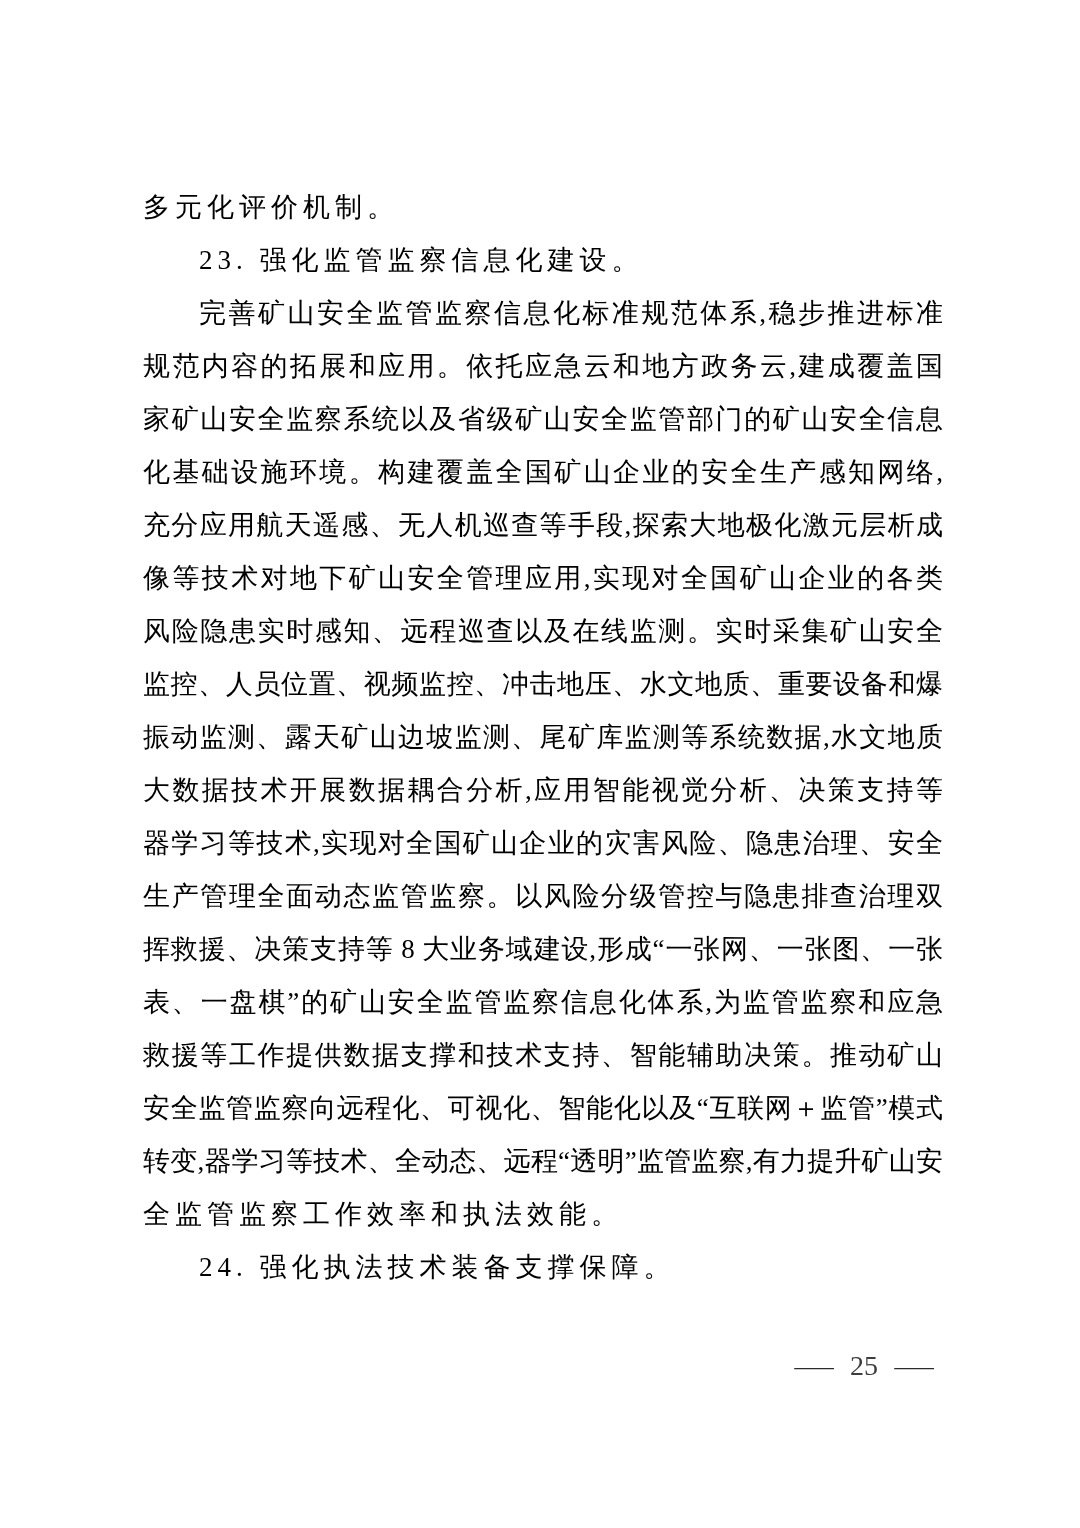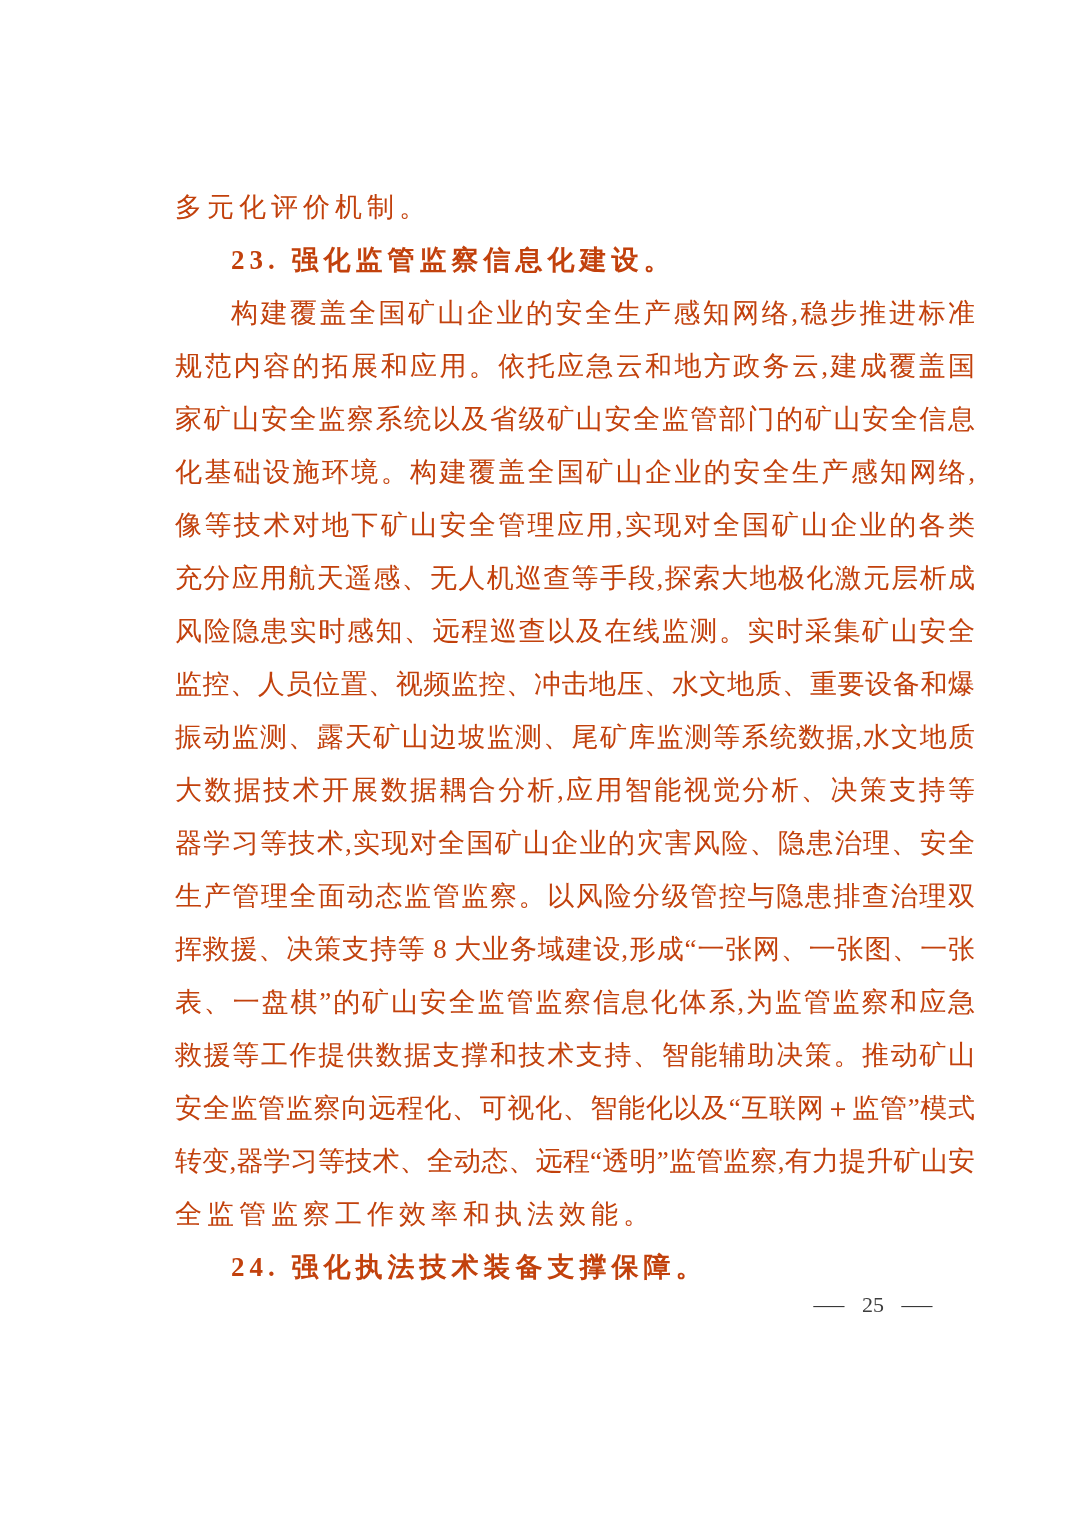--- a/index.html
+++ b/index.html
@@ -21,9 +21,8 @@
     left: 143px;
     top: 181px;
     width: 800px;
-    color: #c2410c;
+    color: #000000;
     font-size: 27px;
-    margin-left: 32px;
   }
   .line {
     height: 53px;

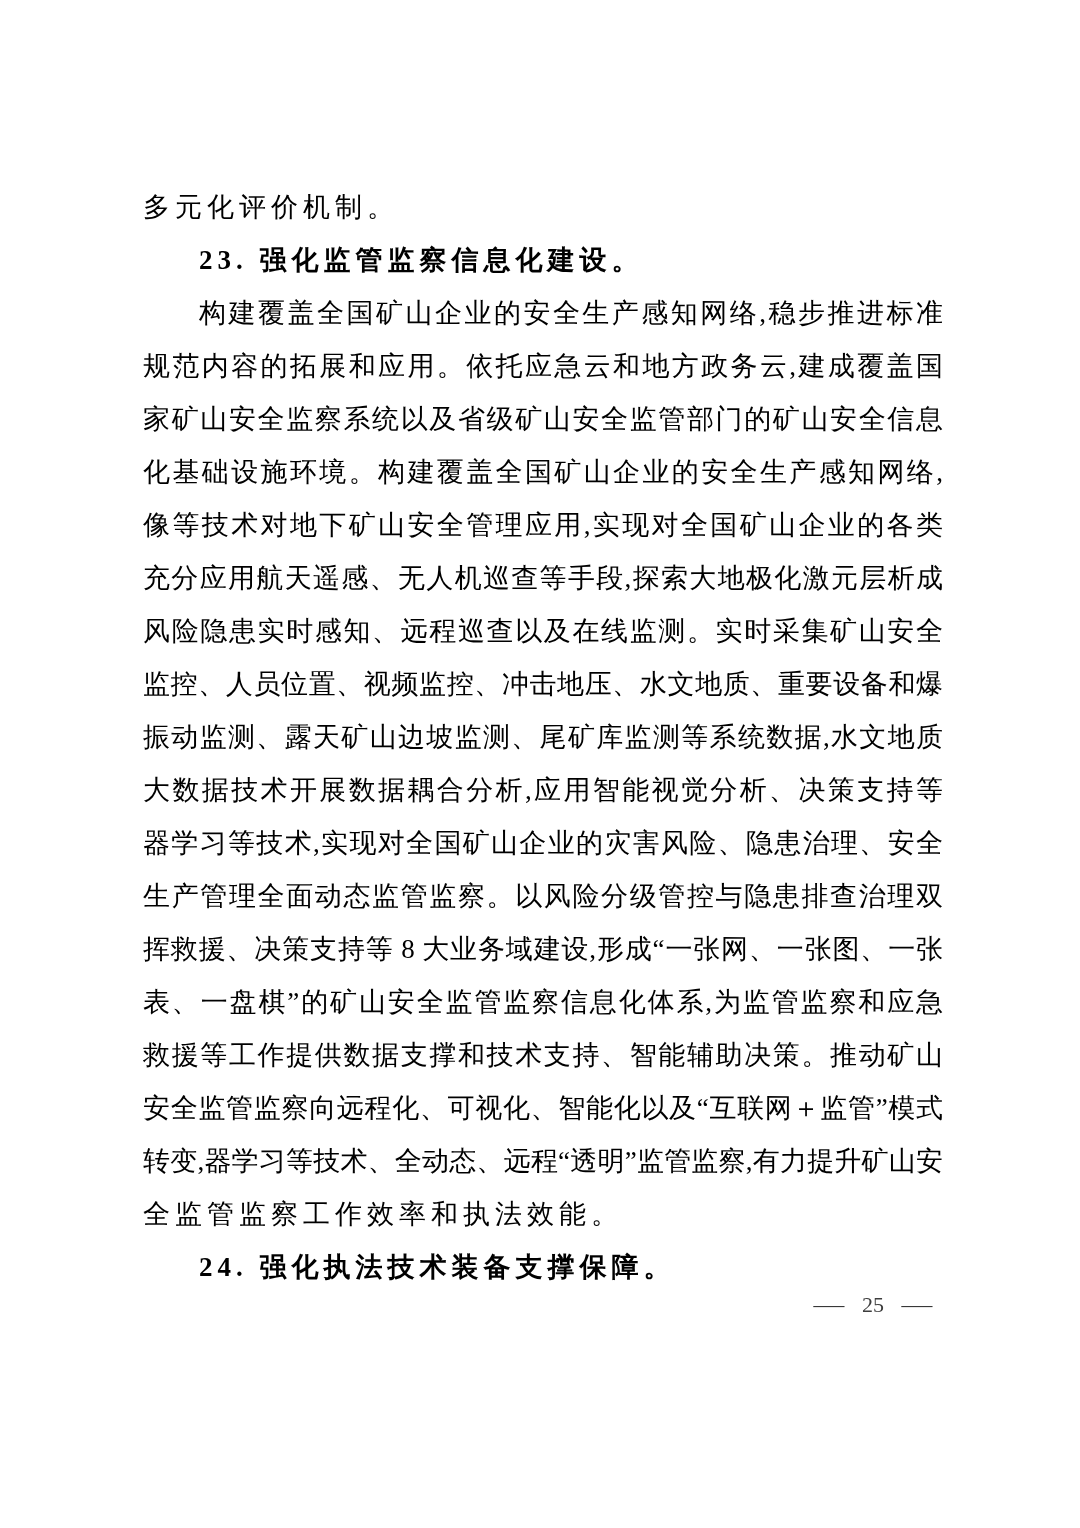--- a/index.html
+++ b/index.html
@@ -42,7 +42,7 @@
     padding-left: 56px;
   }
   .line.heading {
-    font-weight: 700;
+    font-weight: 400;
   }
   .page-number {
     position: absolute;

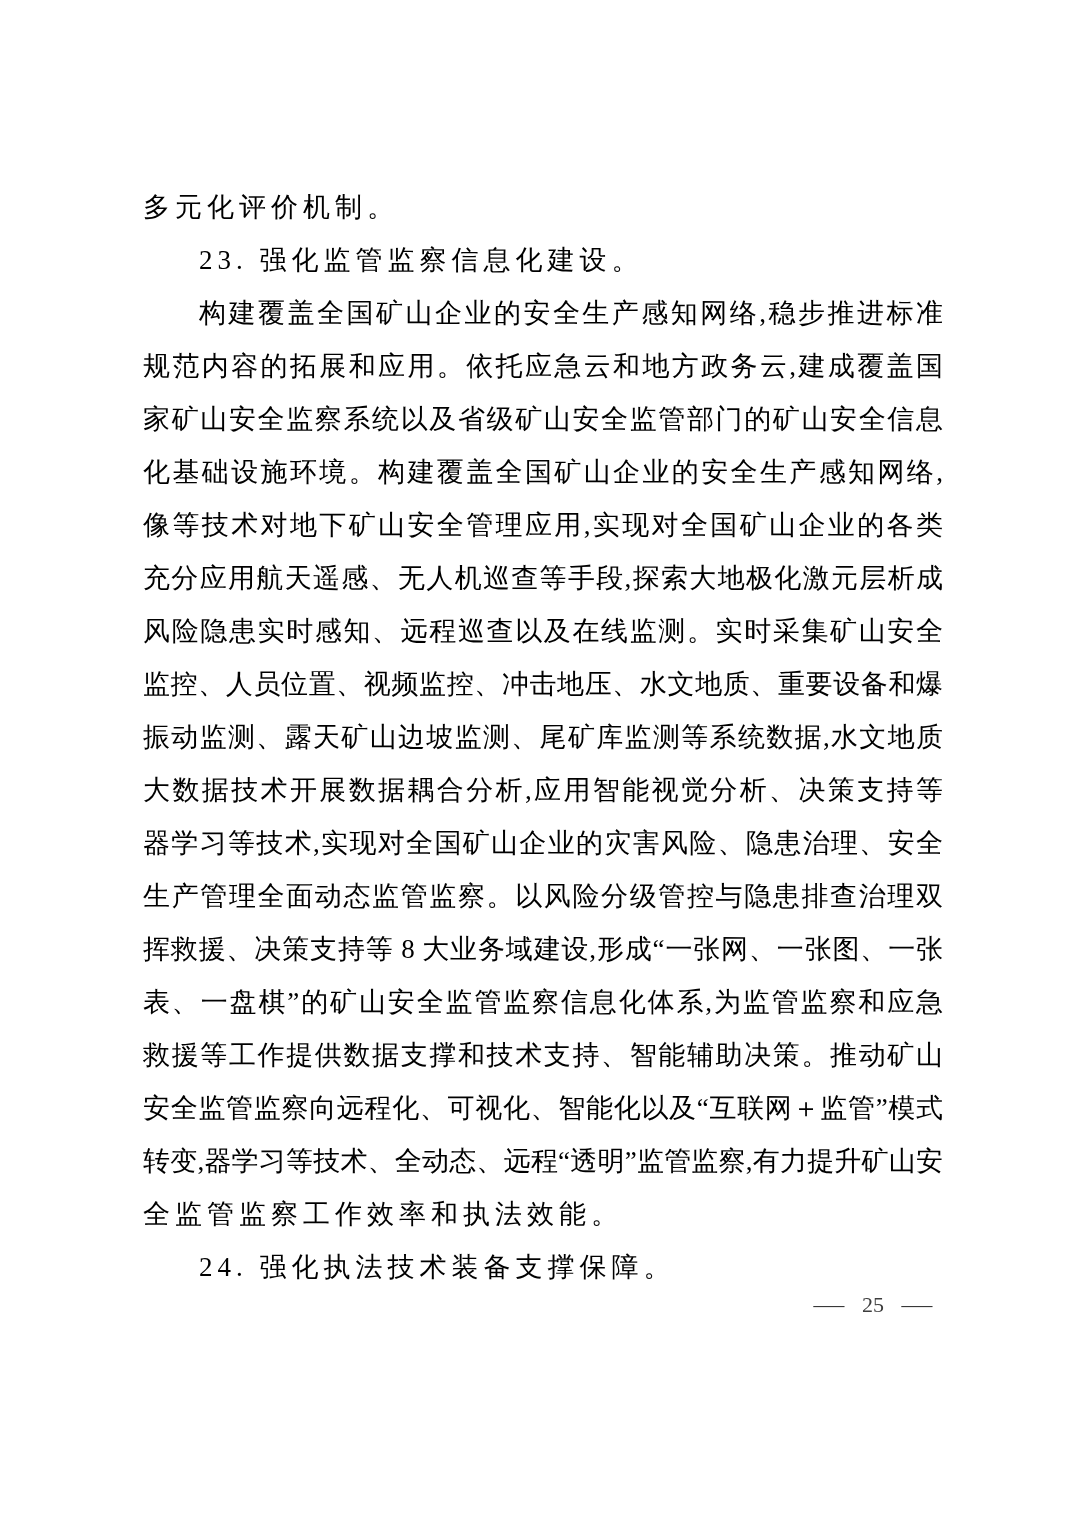--- a/index.html
+++ b/index.html
@@ -72,7 +72,7 @@
   <div class="content">
     <div class="line">多元化评价机制。</div>
     <div class="line indent heading">23. 强化监管监察信息化建设。</div>
-    <div class="line indent just">构建覆盖全国矿山企业的安全生产感知网络,稳步推进标准</div>
+    <div class="line indent just">完善矿山安全监管监察信息化标准规范体系,稳步推进标准</div>
     <div class="line just">规范内容的拓展和应用。依托应急云和地方政务云,建成覆盖国</div>
     <div class="line just">家矿山安全监察系统以及省级矿山安全监管部门的矿山安全信息</div>
     <div class="line just">化基础设施环境。构建覆盖全国矿山企业的安全生产感知网络,</div>

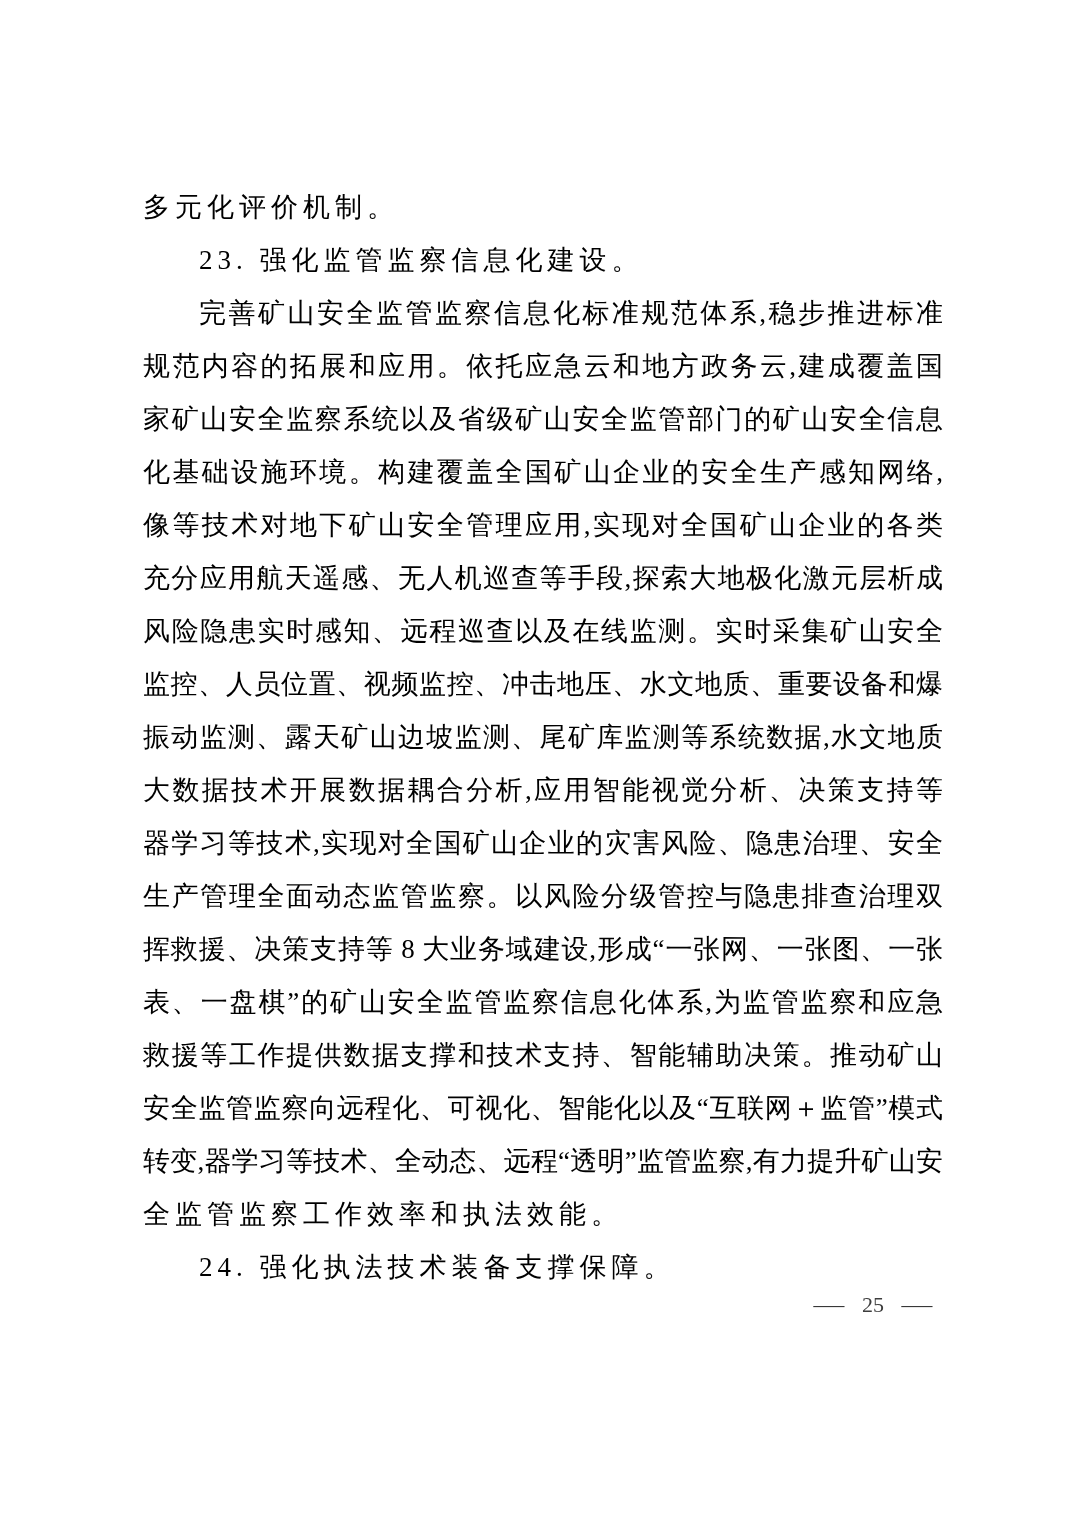--- a/index.html
+++ b/index.html
@@ -76,8 +76,8 @@
     <div class="line just">规范内容的拓展和应用。依托应急云和地方政务云,建成覆盖国</div>
     <div class="line just">家矿山安全监察系统以及省级矿山安全监管部门的矿山安全信息</div>
     <div class="line just">化基础设施环境。构建覆盖全国矿山企业的安全生产感知网络,</div>
+    <div class="line just">充分应用航天遥感、无人机巡查等手段,探索大地极化激元层析成</div>
     <div class="line just">像等技术对地下矿山安全管理应用,实现对全国矿山企业的各类</div>
-    <div class="line just">充分应用航天遥感、无人机巡查等手段,探索大地极化激元层析成</div>
     <div class="line just">风险隐患实时感知、远程巡查以及在线监测。实时采集矿山安全</div>
     <div class="line just">监控、人员位置、视频监控、冲击地压、水文地质、重要设备和爆破</div>
     <div class="line just">振动监测、露天矿山边坡监测、尾矿库监测等系统数据,水文地质</div>

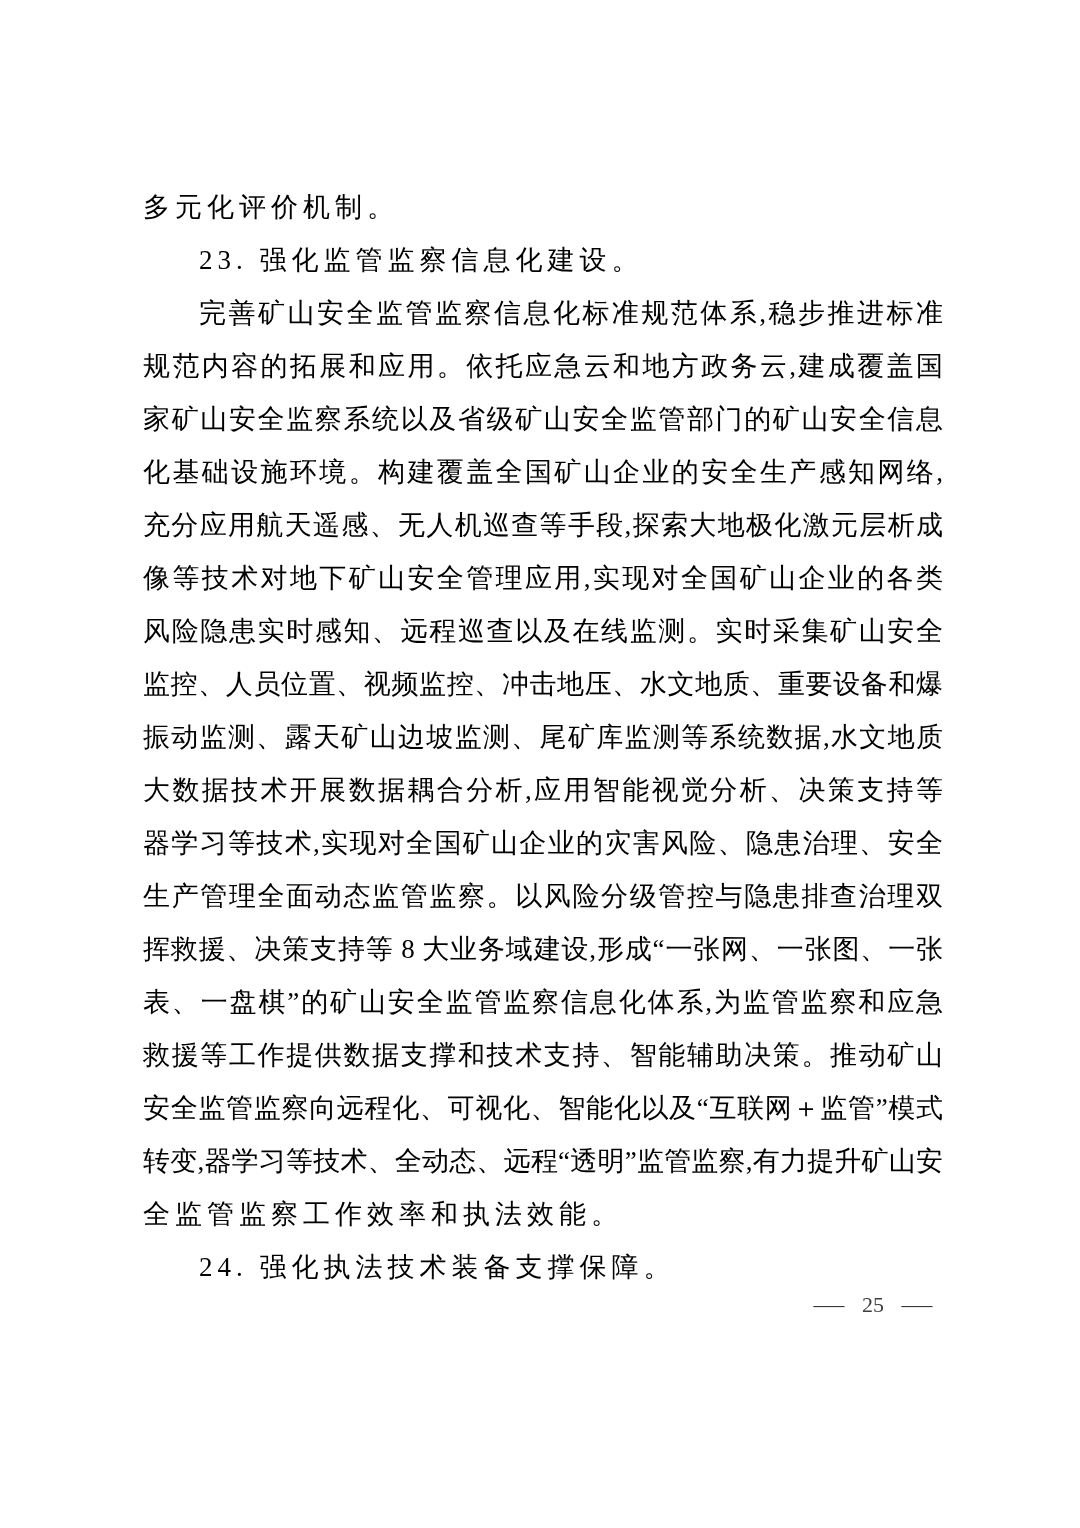--- a/index.html
+++ b/index.html
@@ -47,10 +47,10 @@
   .page-number {
     position: absolute;
     left: 143px;
-    top: 1292px;
+    top: 1350px;
     width: 785px;
     text-align: right;
-    font-size: 22px;
+    font-size: 28px;
     color: #3d3d3d;
     letter-spacing: 0;
   }

